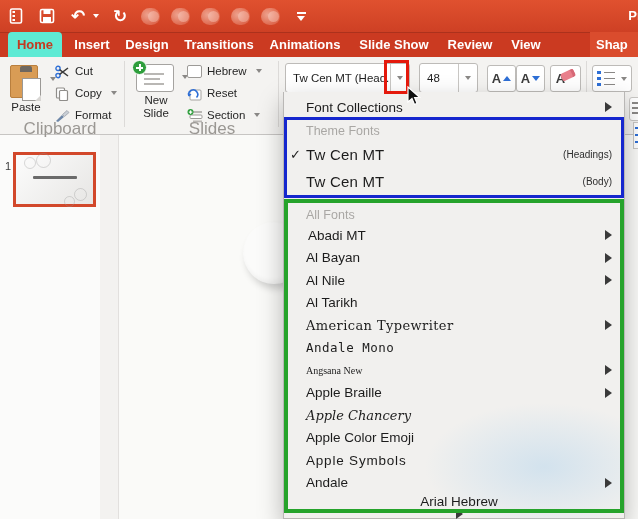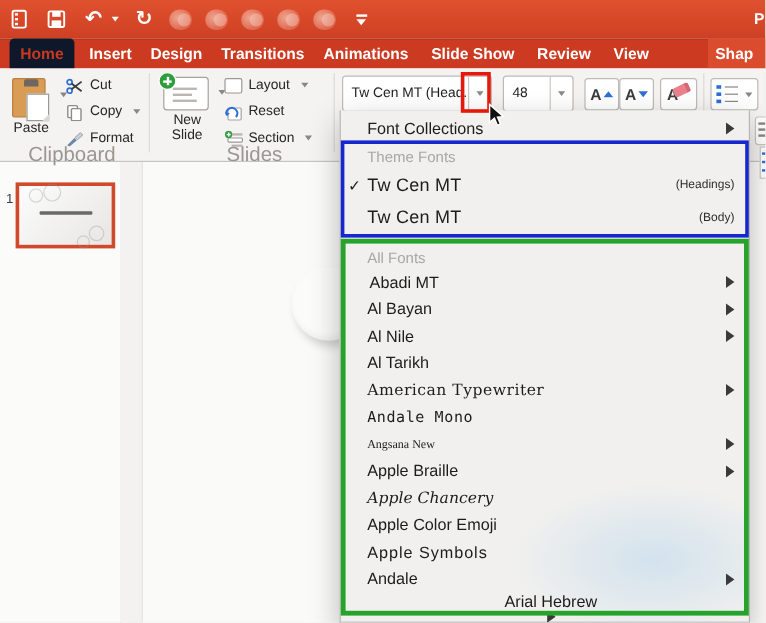--- a/index.html
+++ b/index.html
@@ -32,7 +32,7 @@
   .ctx-seg{position:absolute;left:590px;top:0;width:48px;height:25px;background:#DA4C2D;}
   .tab{position:absolute;top:0;height:25px;display:flex;align-items:center;justify-content:center;
     color:#fff;font-weight:bold;font-size:13px;white-space:nowrap;}
-  .tab.active{background:#0f172a;color:#C43A20;border-radius:4px 4px 0 0;}
+  .tab.active{background:#5eead4;color:#C43A20;border-radius:4px 4px 0 0;}
 
   
   .ribbon{left:0;top:57px;width:638px;height:77px;background:#F4F3F1;border-bottom:1px solid #C7C5C3;z-index:3;}

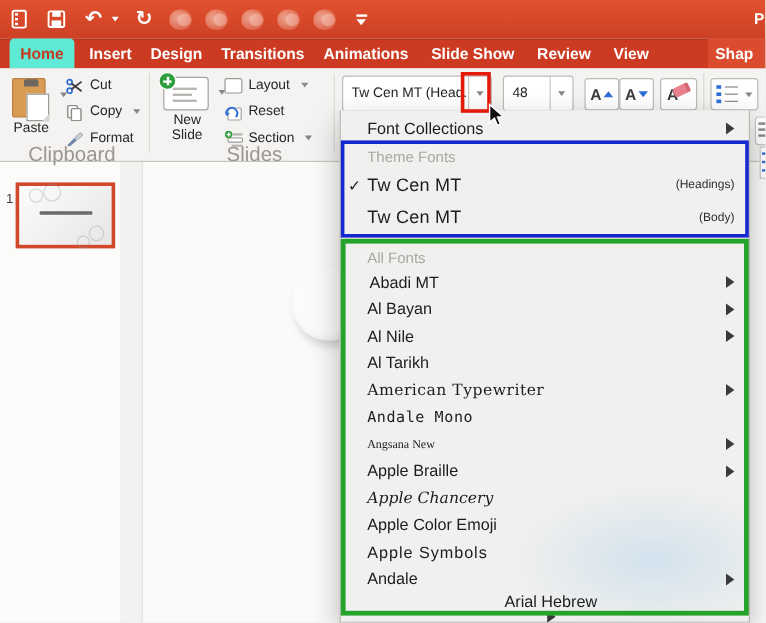--- a/index.html
+++ b/index.html
@@ -257,7 +257,7 @@
             <rect x="8.5" y="5" width="4" height="1.5" fill="#B9B7B4"></rect>
           </svg>
       </span>
-      <span class="rb-label">Layout</span>
+      <span class="rb-label">Hebrew</span>
       <span class="caret"></span>
     </div>
     <div class="small-item" style="left:187px;top:29px;">

